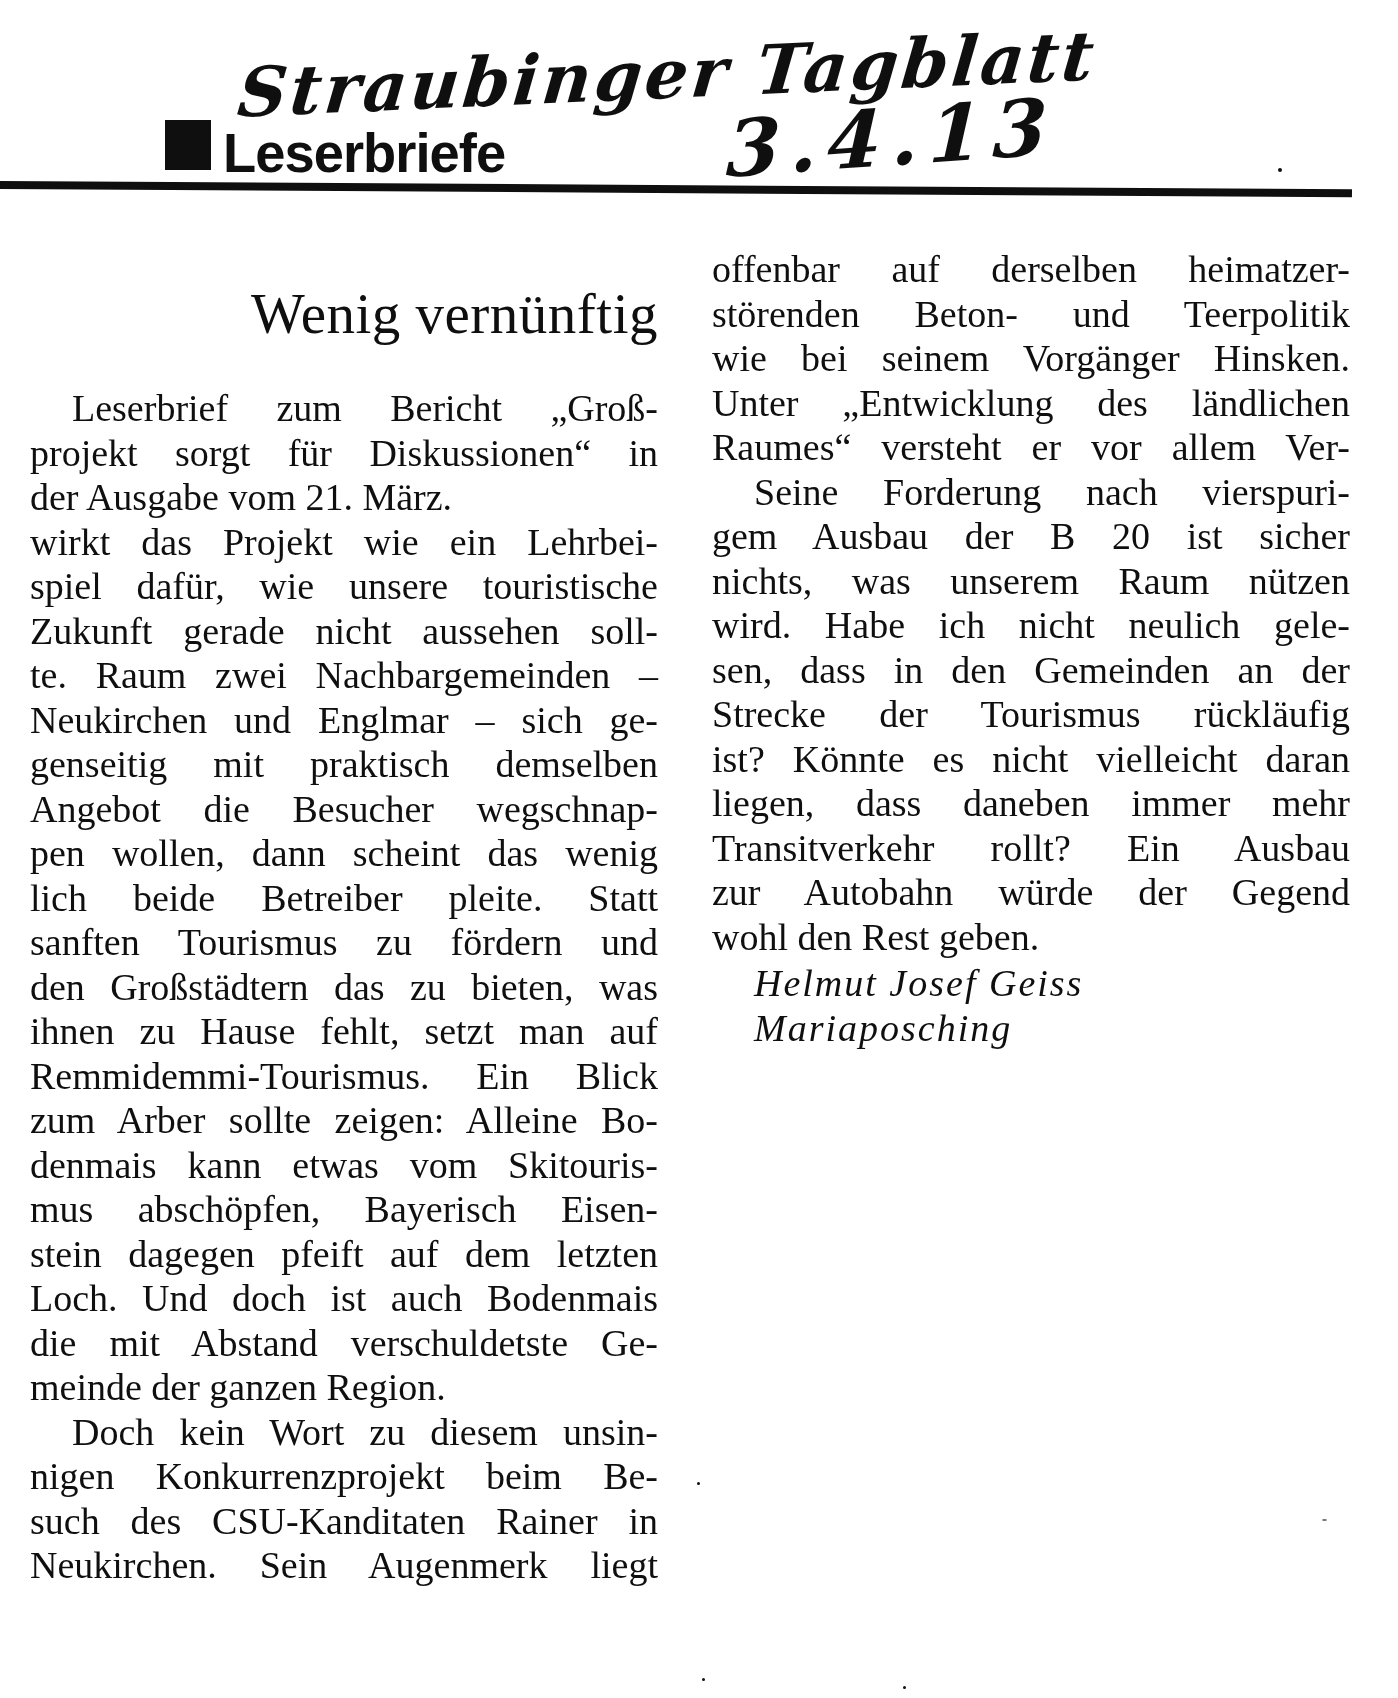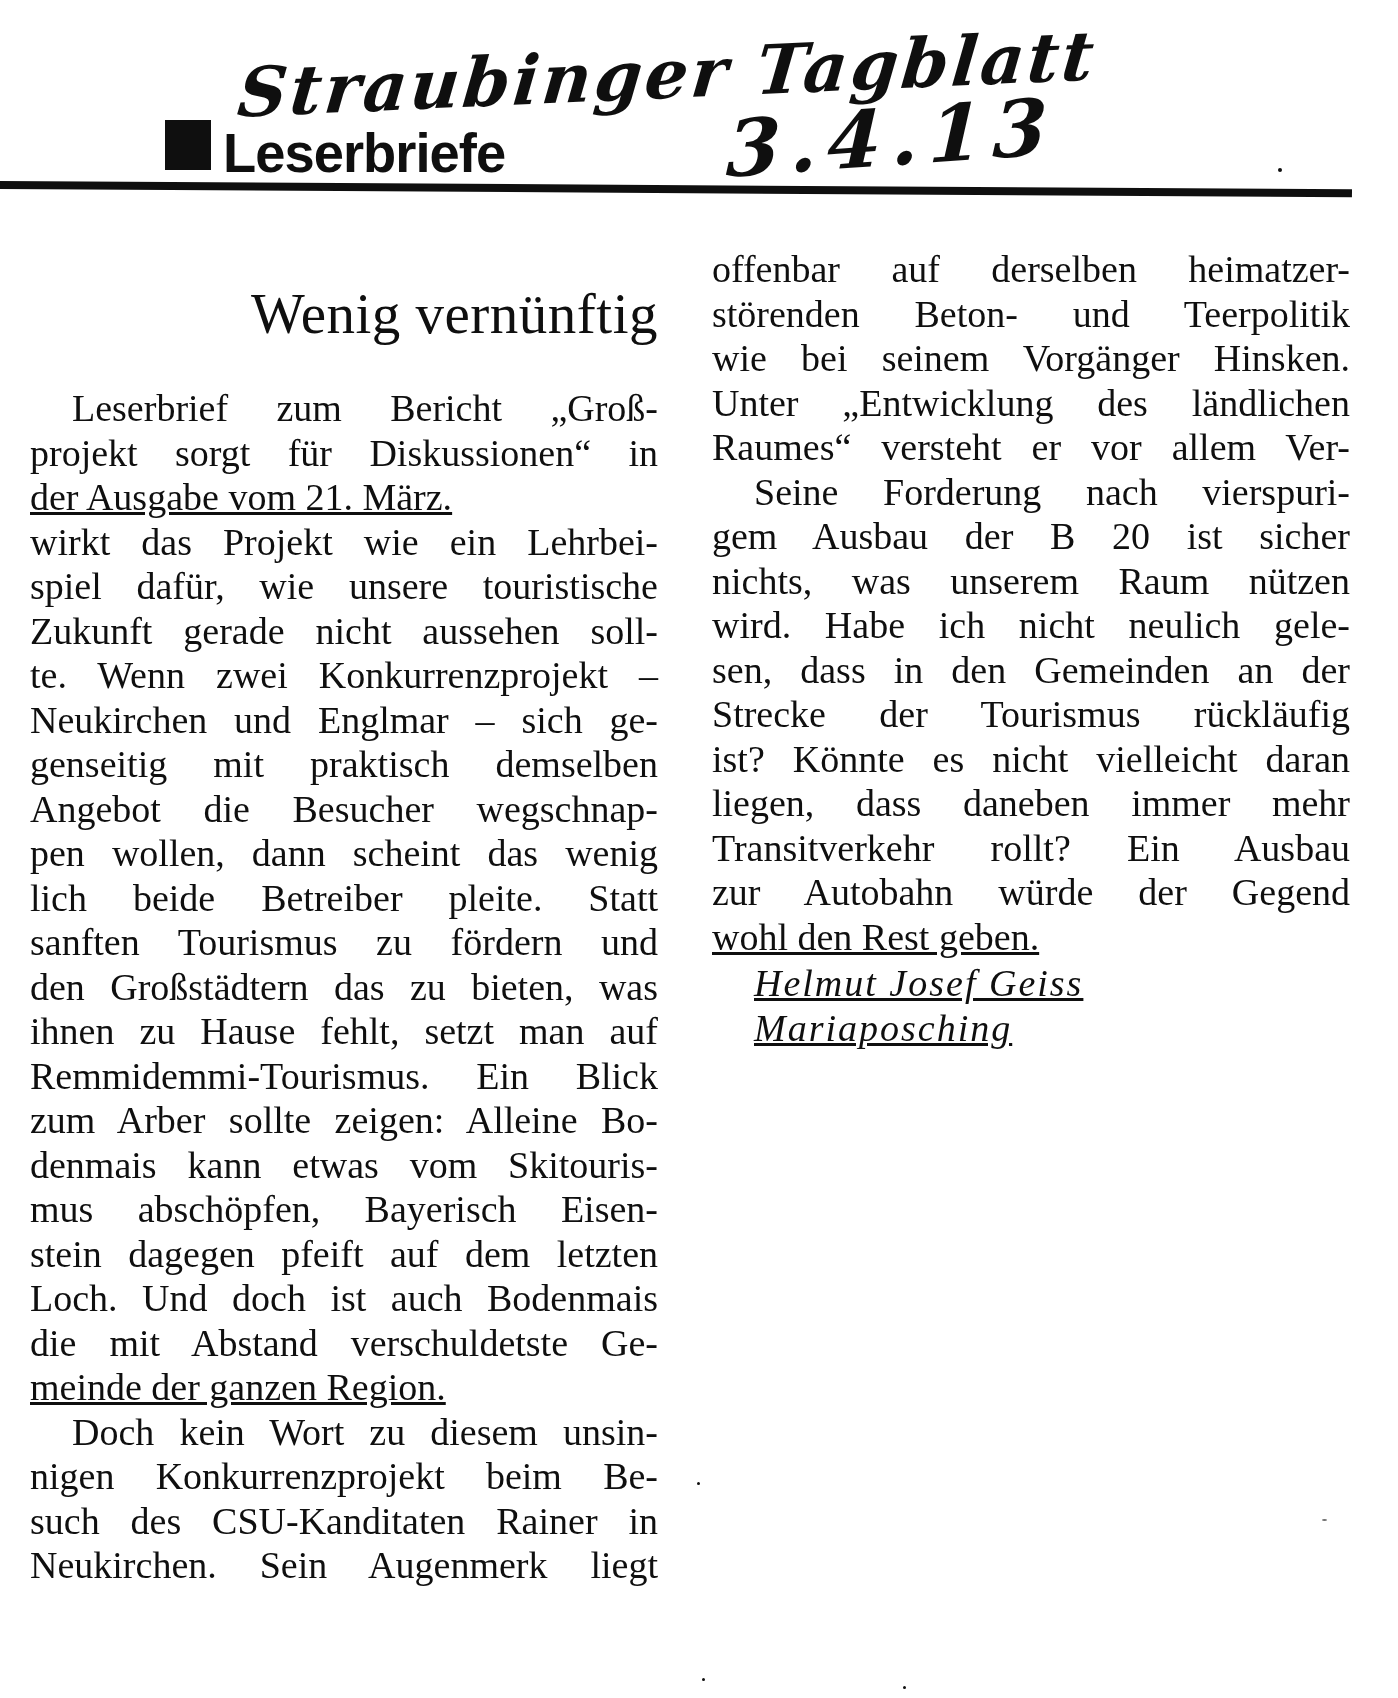--- a/index.html
+++ b/index.html
@@ -90,7 +90,7 @@
     overflow:visible;
     white-space:normal;
   }
-  .line.last{text-align-last:left;text-decoration:underline;}
+  .line.last{text-align-last:left;}
   .line.indent{text-indent:42px;}
   .line.italic{
     font-style:italic;

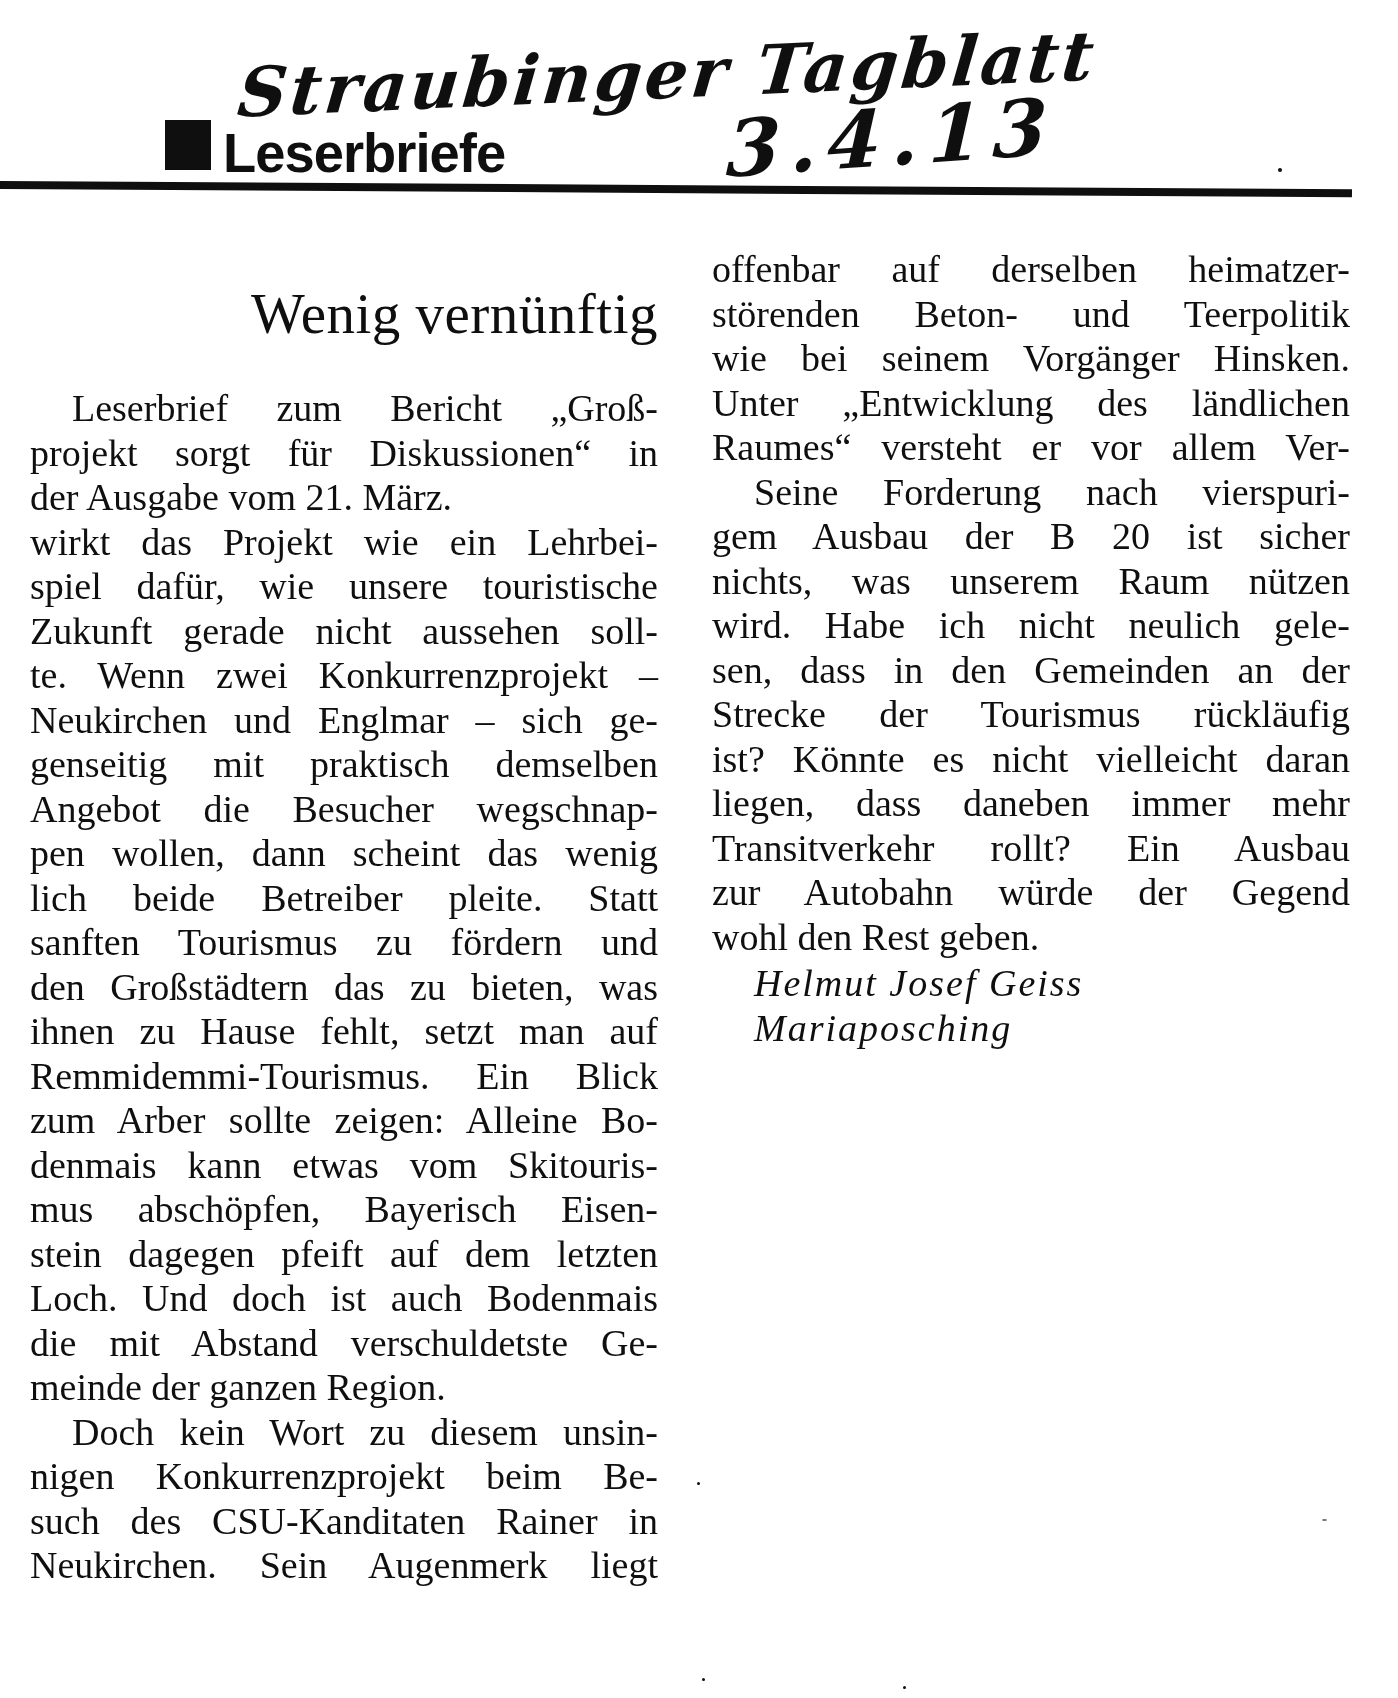--- a/index.html
+++ b/index.html
@@ -136,7 +136,7 @@
         <div class="line">wirkt das Projekt wie ein Lehrbei-</div>
         <div class="line">spiel dafür, wie unsere touristische</div>
         <div class="line">Zukunft gerade nicht aussehen soll-</div>
-        <div class="line">te. Wenn zwei Konkurrenzprojekt –</div>
+        <div class="line">te. Raum zwei Nachbargemeinden –</div>
         <div class="line">Neukirchen und Englmar – sich ge-</div>
         <div class="line">genseitig mit praktisch demselben</div>
         <div class="line">Angebot die Besucher wegschnap-</div>

